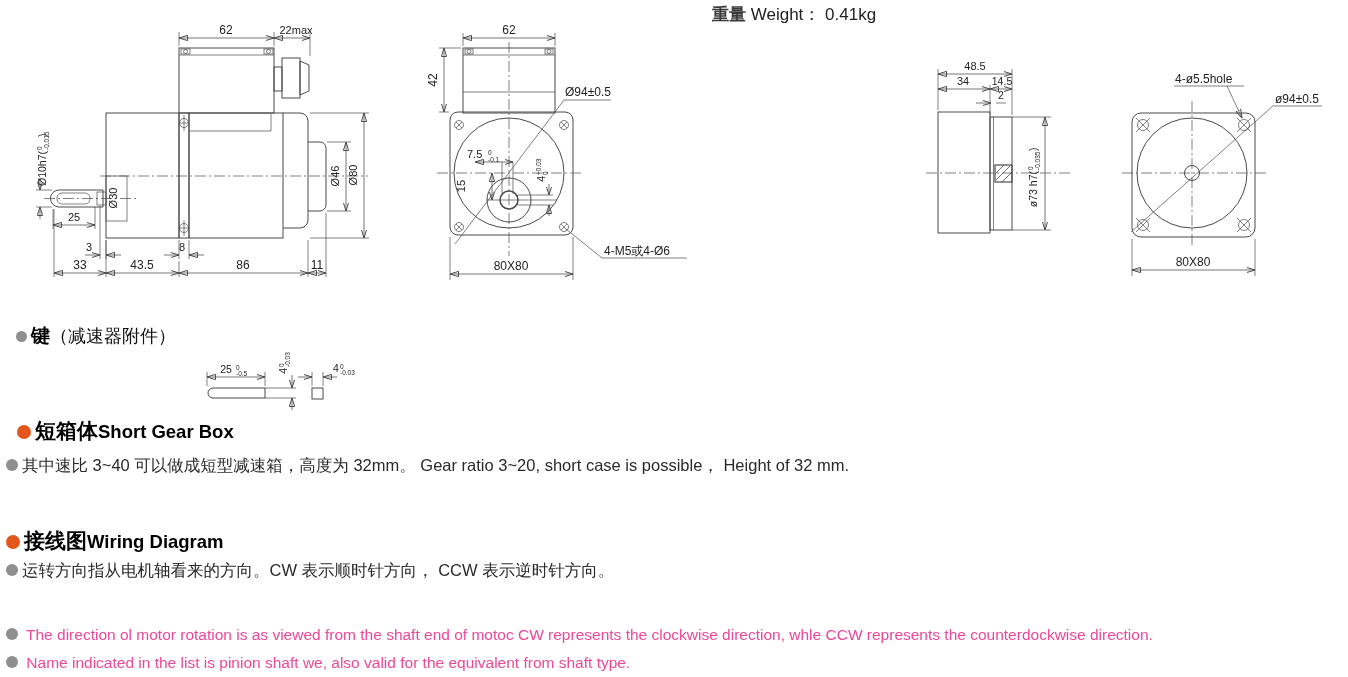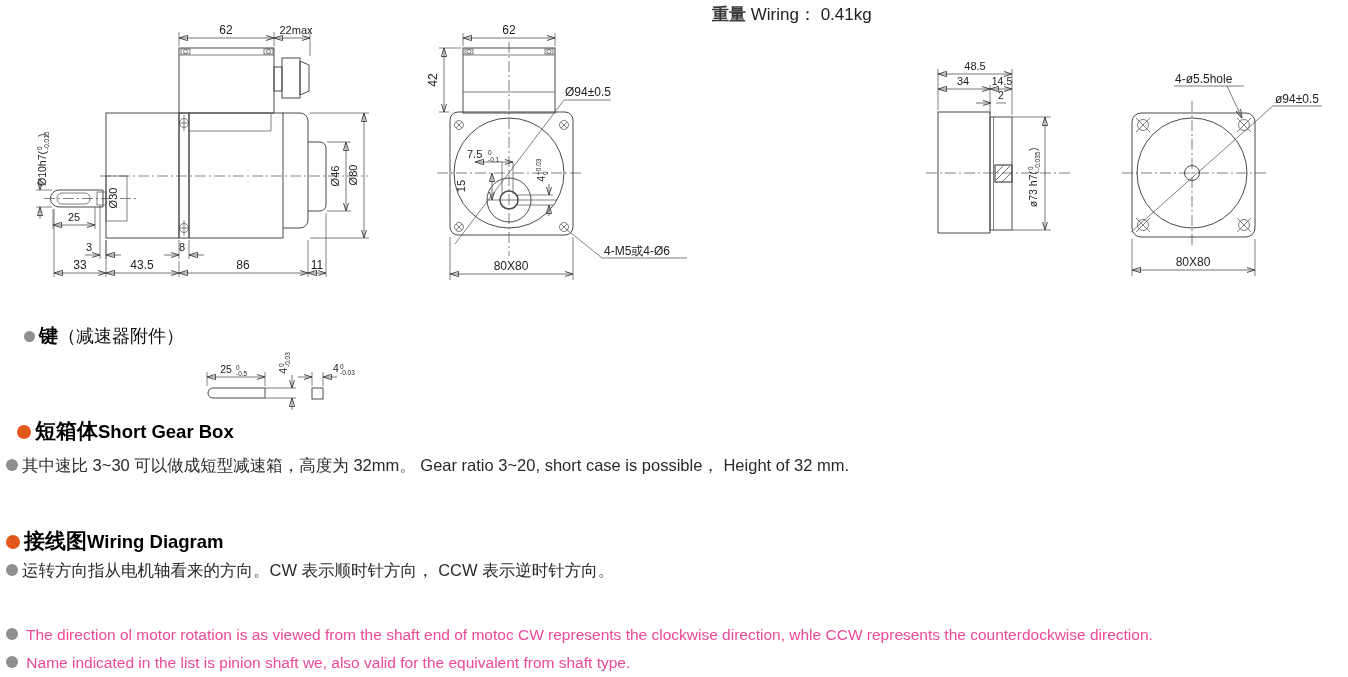--- a/index.html
+++ b/index.html
@@ -34,7 +34,7 @@
 <div class="page">
 
   <div class="abs weight-note" style="left:712px;top:3px;">
-    <span class="weight-cn">重量</span><span> Wiring：</span><span> 0.41kg</span>
+    <span class="weight-cn">重量</span><span> Weight：</span><span> 0.41kg</span>
   </div>
 
   <svg class="abs" style="left:30px;top:8px;" width="345" height="285" viewBox="0 0 345 285">

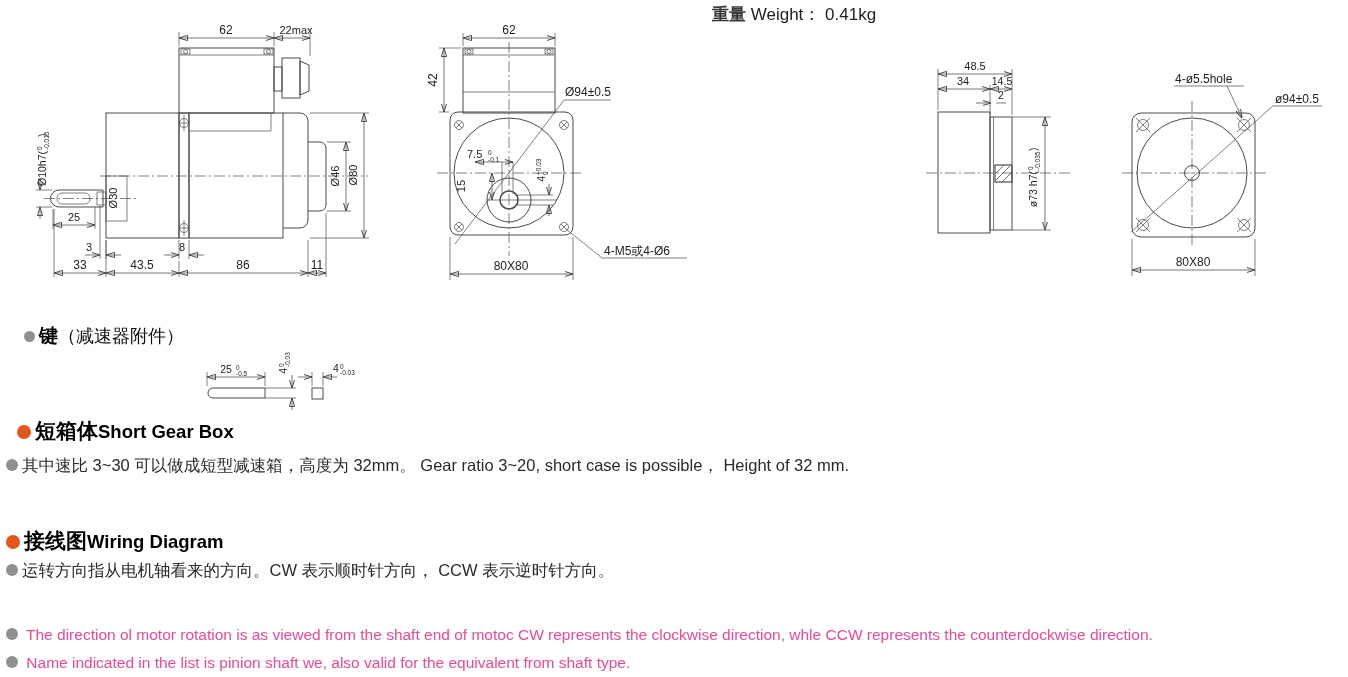--- a/index.html
+++ b/index.html
@@ -379,7 +379,7 @@
     </g>
   </svg>
 
-  <div class="abs" style="left:24px;top:323px;">
+  <div class="abs" style="left:16px;top:323px;">
     <span class="bullet b-gray-s"></span><span class="key-title-main">键</span><span class="key-title-paren">（减速器附件）</span>
   </div>
 

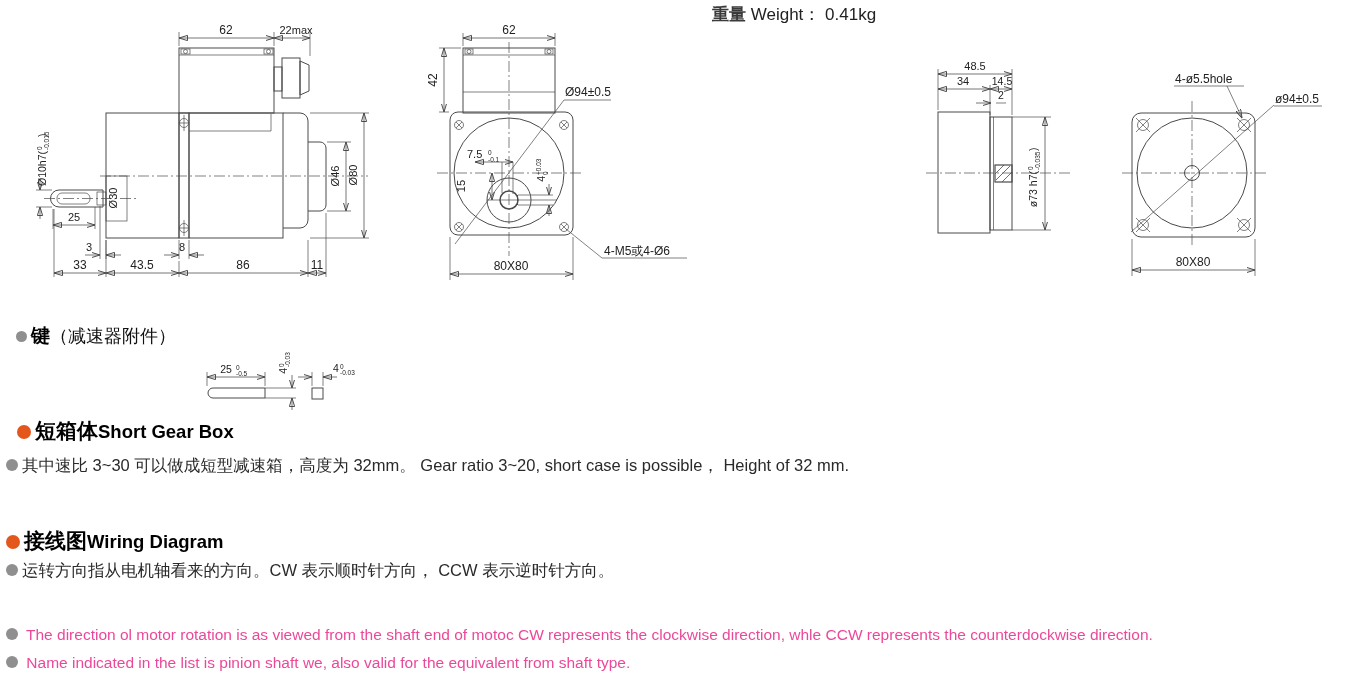--- a/index.html
+++ b/index.html
@@ -429,7 +429,7 @@
     <span class="bullet b-orange"></span><span class="h-cn">短箱体</span><span class="h-en">Short Gear Box</span>
   </div>
   <div class="abs body-line" style="left:6px;top:455px;">
-    <span class="bullet b-gray"></span><span>其中速比 3~30 可以做成短型减速箱，高度为 32mm。 Gear ratio 3~20, short case is possible， Height of 32 mm.</span>
+    <span class="bullet b-gray"></span><span>其中速比 3~40 可以做成短型减速箱，高度为 32mm。 Gear ratio 3~20, short case is possible， Height of 32 mm.</span>
   </div>
 
   <div class="abs" style="left:6px;top:527px;">

